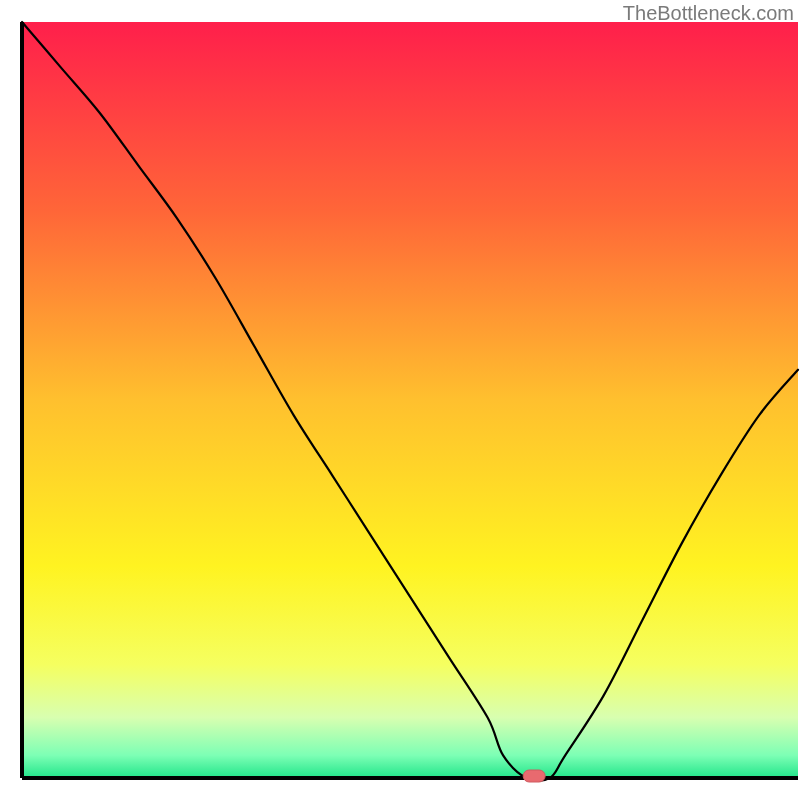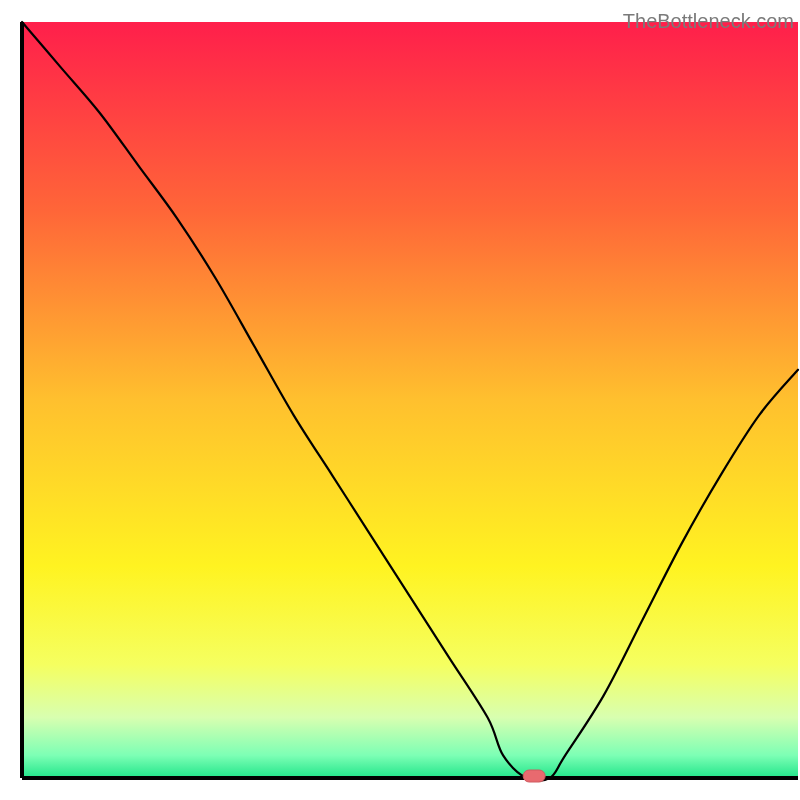--- a/index.html
+++ b/index.html
@@ -20,7 +20,7 @@
   }
   .watermark {
     position: absolute;
-    top: 10px;
+    top: 2px;
     right: 6px;
     font-size: 20px;
     color: #7a7a7a;

